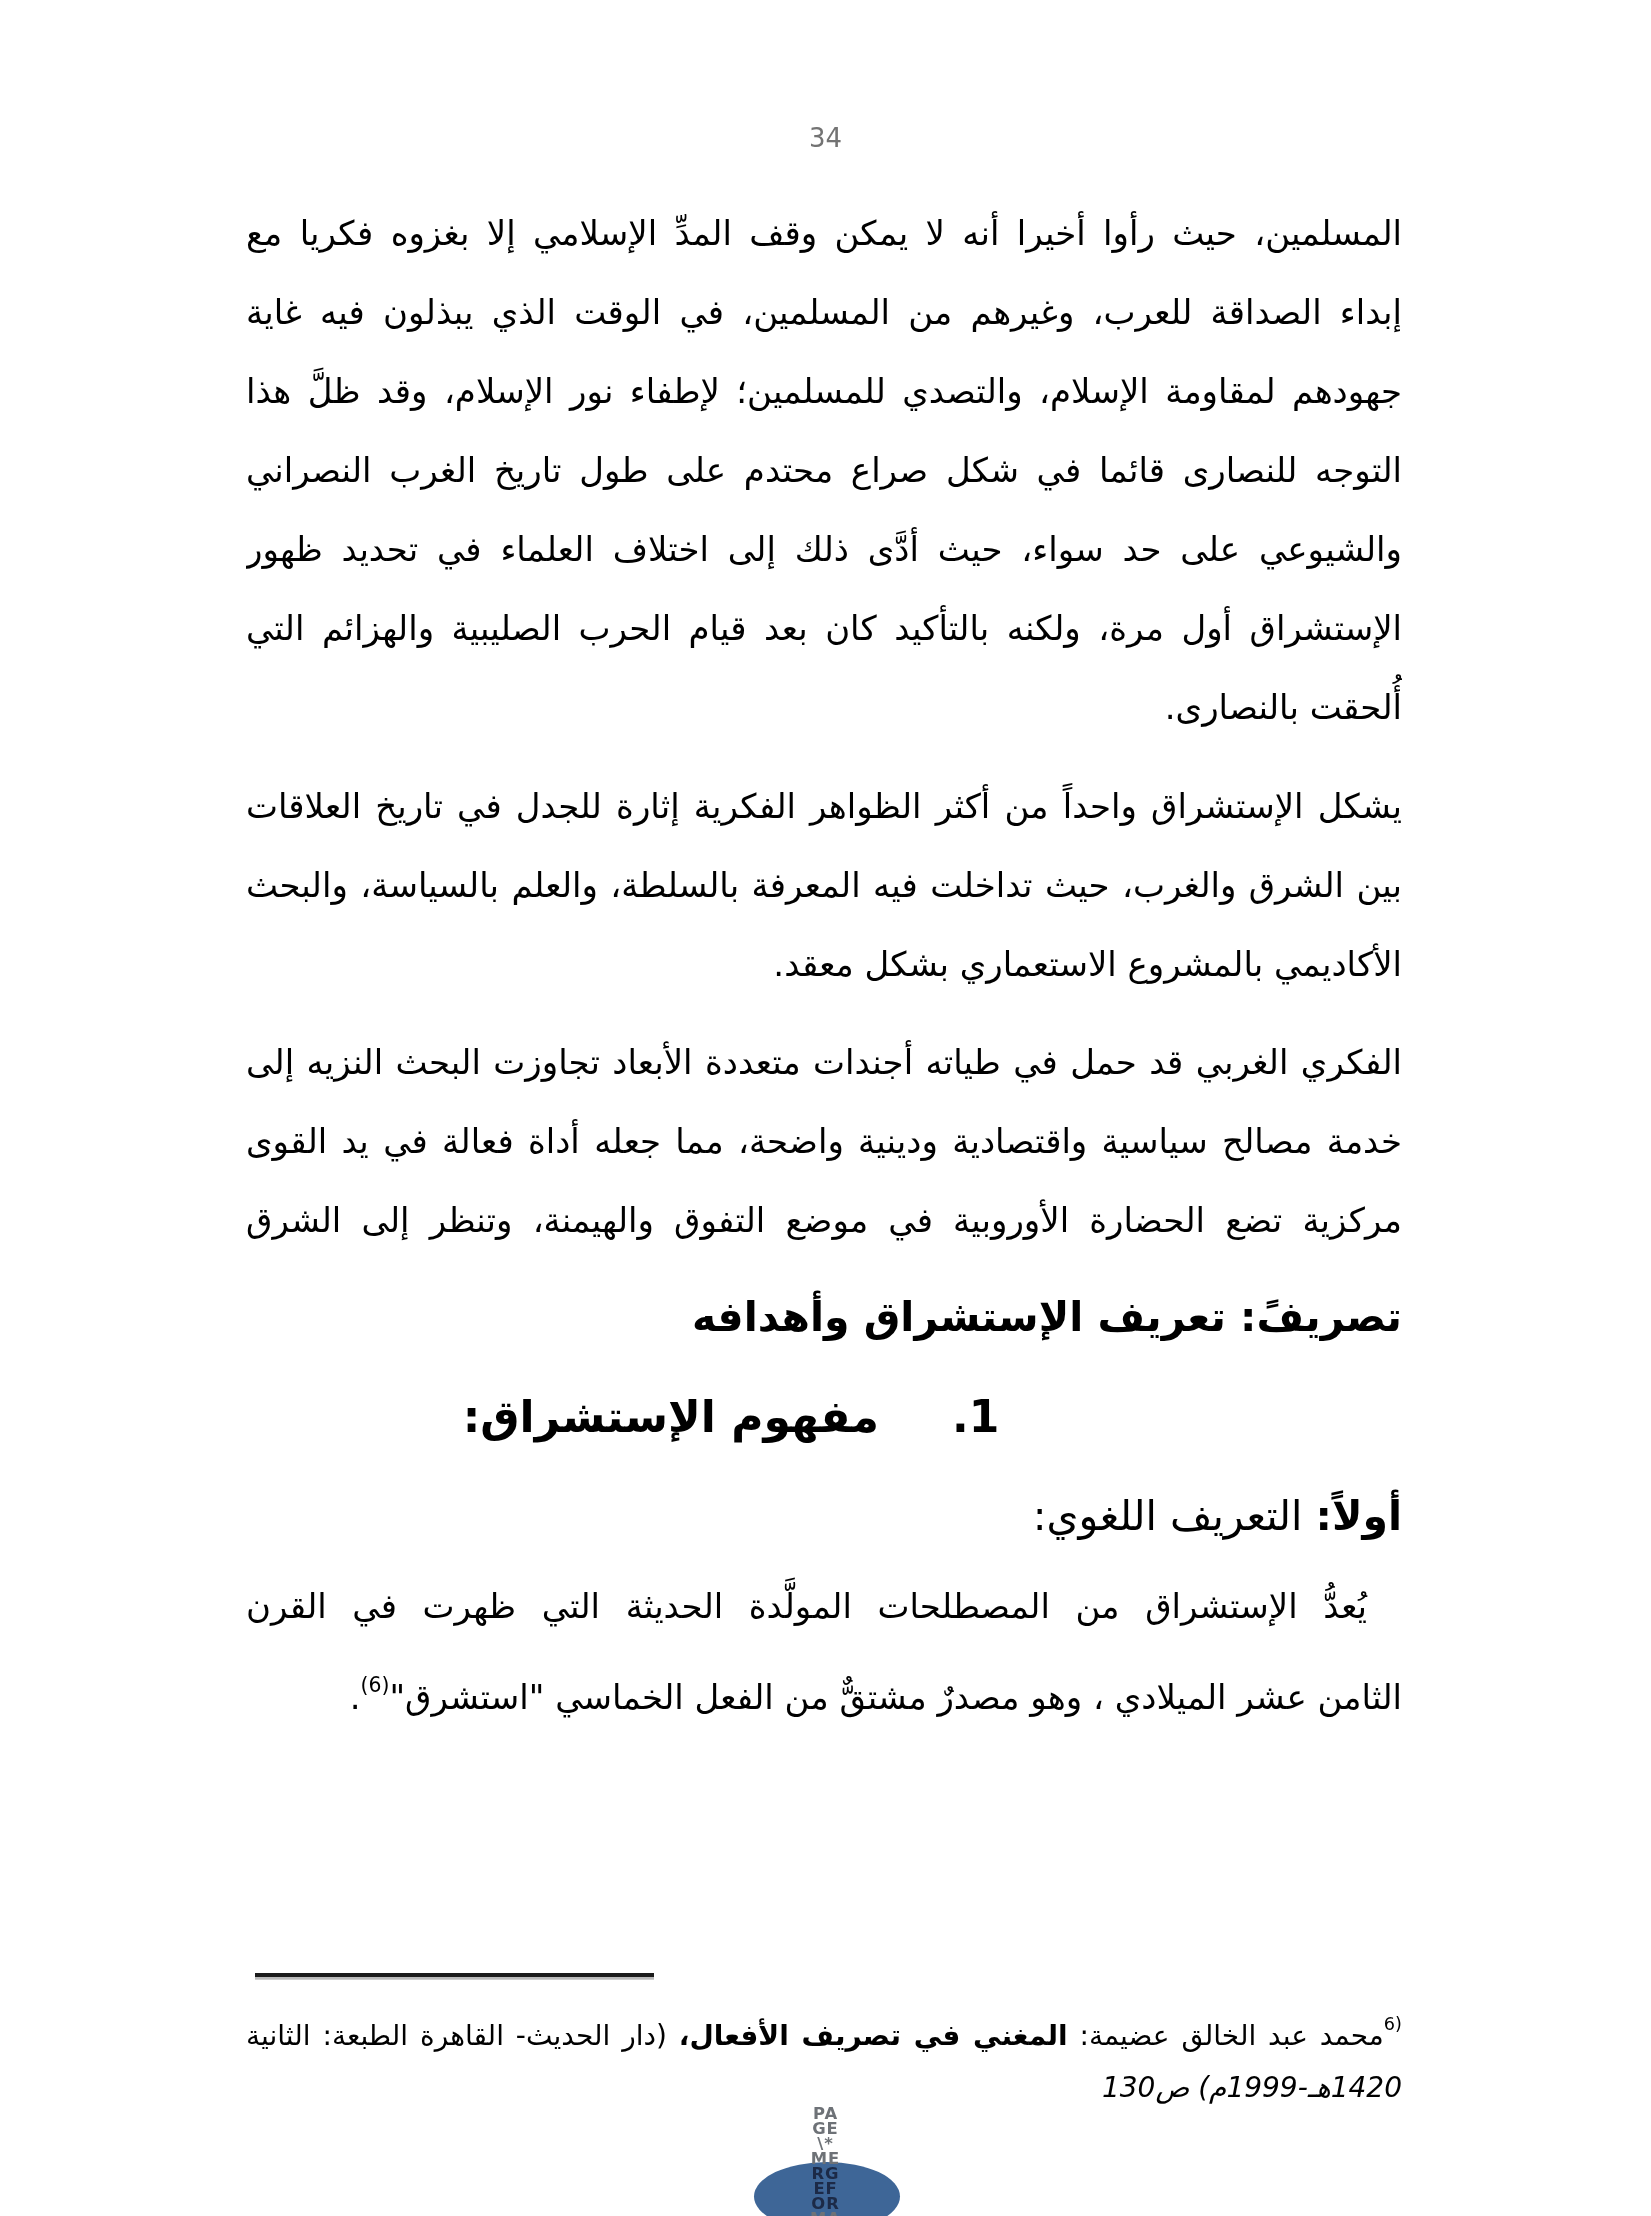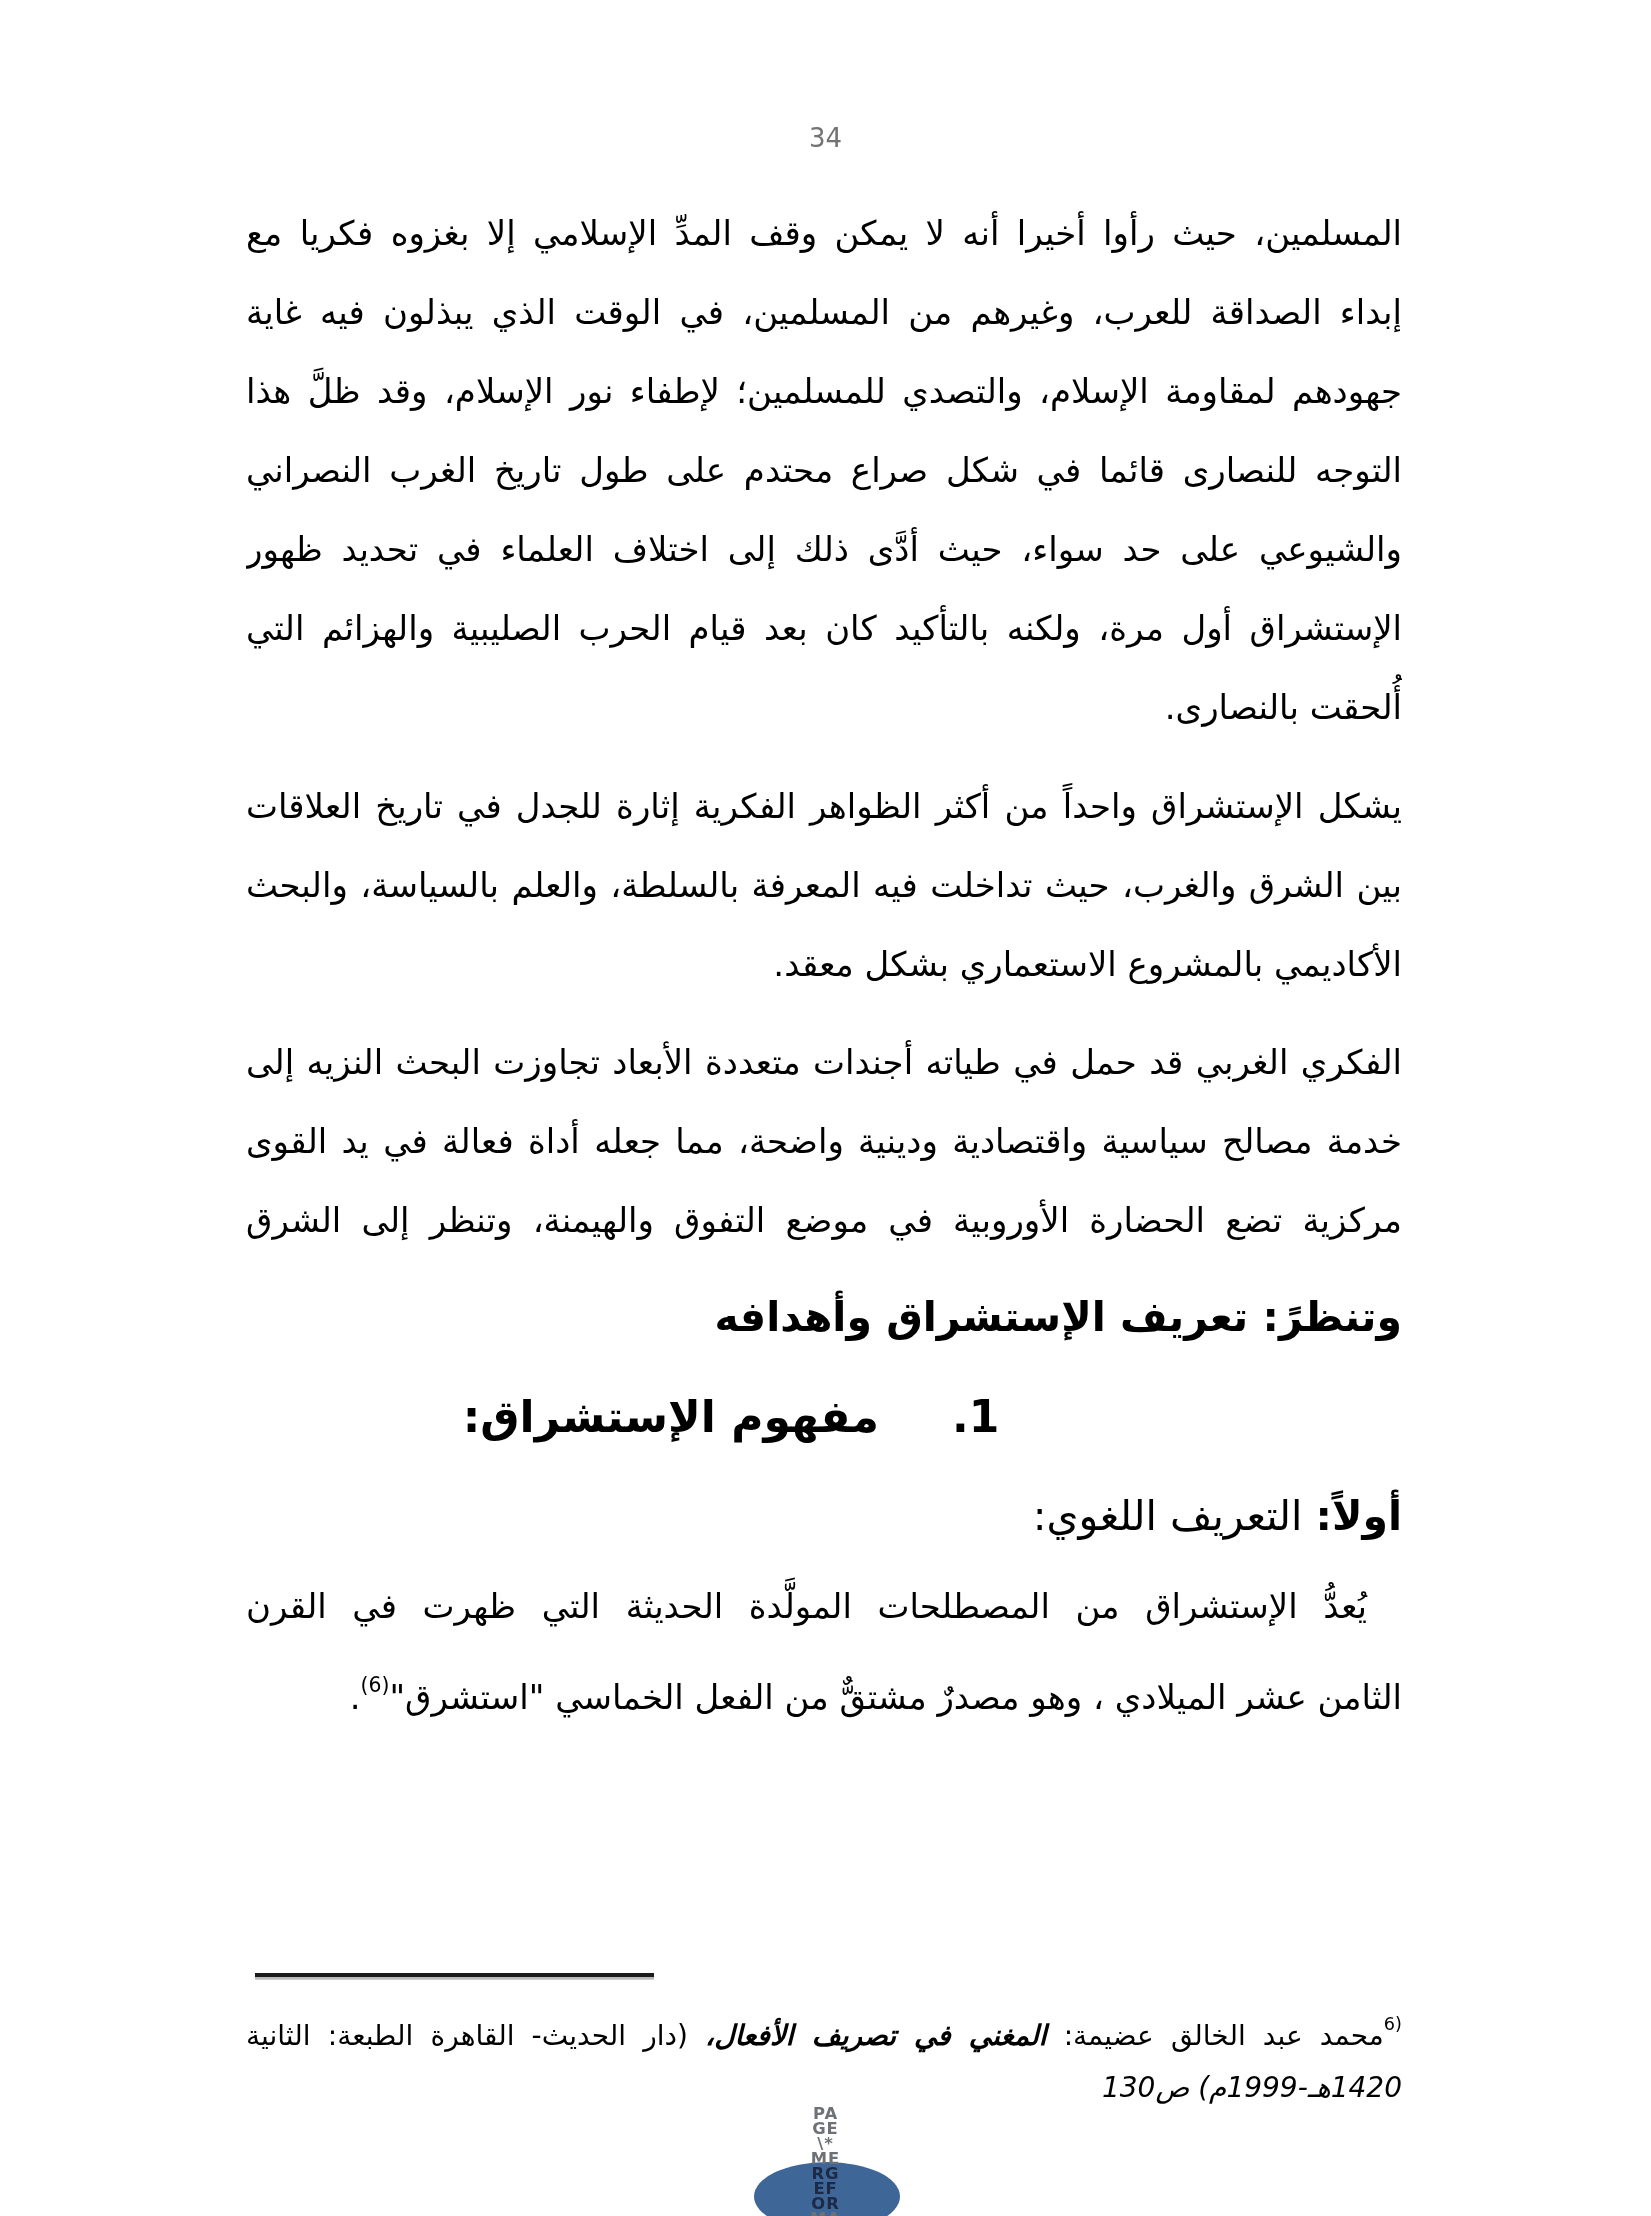--- a/index.html
+++ b/index.html
@@ -103,7 +103,7 @@
       <div class="line">مركزية تضع الحضارة الأوروبية في موضع التفوق والهيمنة، وتنظر إلى الشرق</div>
     </div>
 
-    <div class="h1">وتنظرً: تعريف الإستشراق وأهدافه</div>
+    <div class="h1">تصريفً: تعريف الإستشراق وأهدافه</div>
 
     <div class="h2">
       <span class="num">1.</span><span>مفهوم الإستشراق:</span>

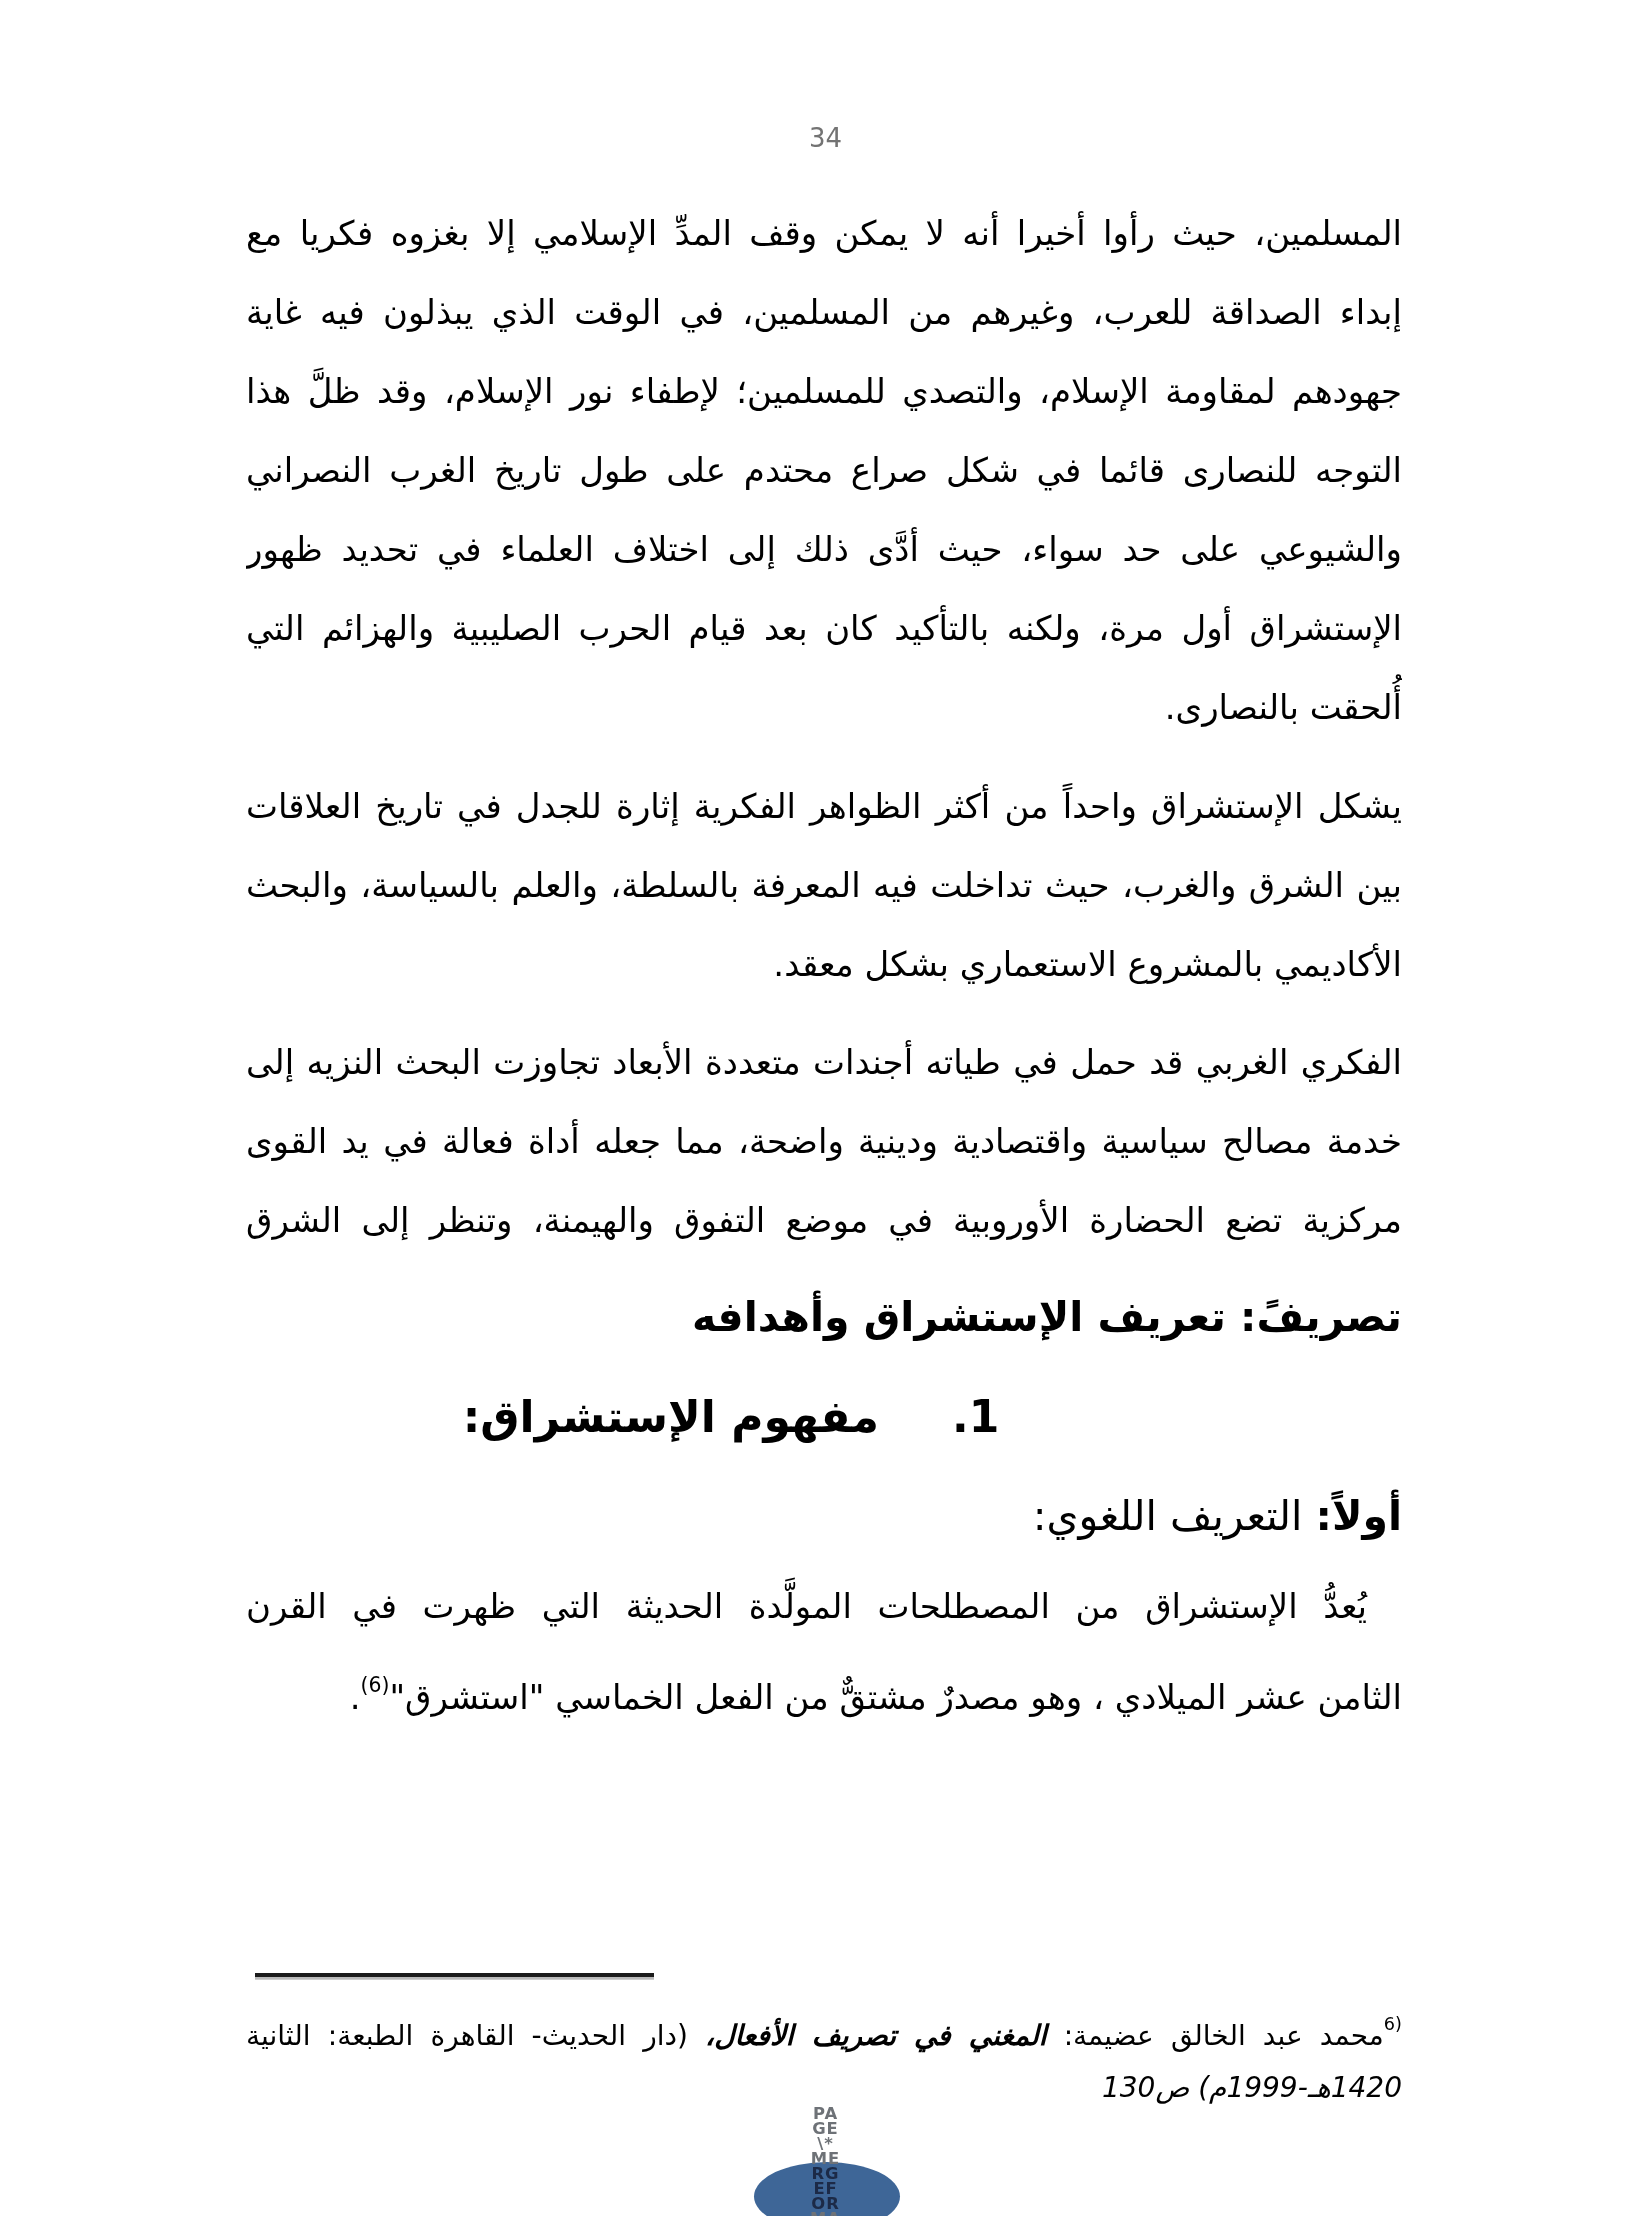--- a/index.html
+++ b/index.html
@@ -57,7 +57,7 @@
   .fn-line1{
     height:64px;text-align:justify;text-align-last:justify;white-space:nowrap;overflow:hidden;
   }
-  .fn-line1 .b{font-weight:700;font-style:italic;}
+  .fn-line1 .b{font-weight:700;}
   .fn-marker{font-size:17.7px;vertical-align:15px;}
   .fn-line2{height:64px;white-space:nowrap;font-style:italic;}
   .field-ellipse{

